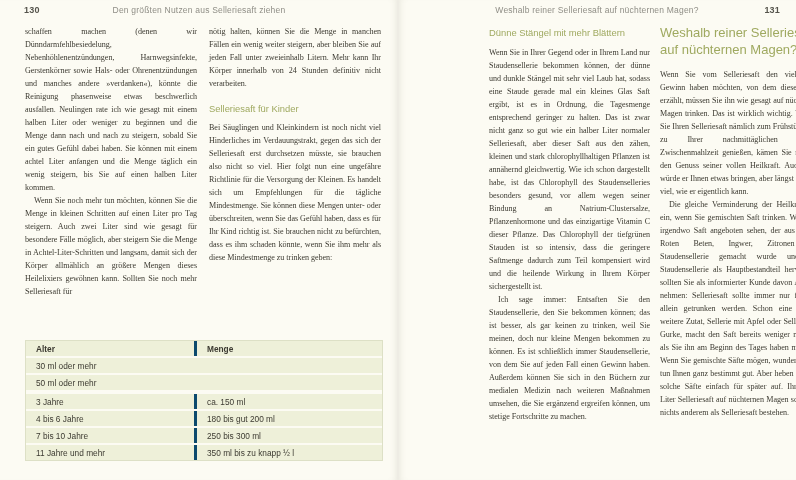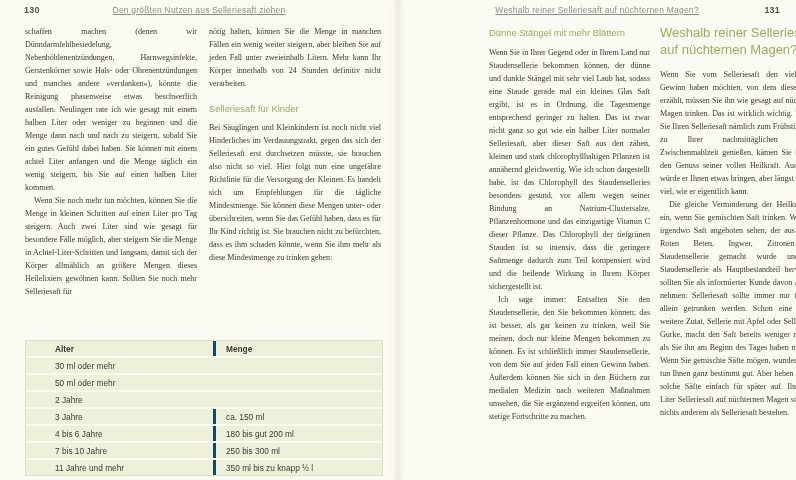--- a/index.html
+++ b/index.html
@@ -20,7 +20,7 @@
     font-family: "Liberation Sans", sans-serif;
     font-size: 8.5px; color: #8f8e86; letter-spacing: 0.2px;
   }
-  .runtitle { text-align: center; padding: 0 40px; text-decoration: underline; }
+  .runtitle { text-align: center; padding: 0 40px; }
   .pagenum {
     position: absolute; top: 0;
     font-family: "Liberation Sans", sans-serif;

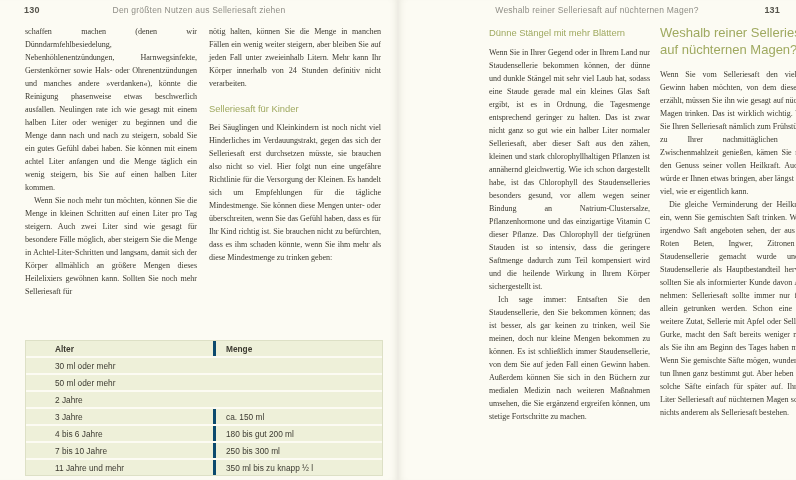--- a/index.html
+++ b/index.html
@@ -73,7 +73,6 @@
     display: grid; grid-template-columns: 168px 1fr;
     background: #eef0d9;
     border-bottom: 2px solid #fcfbf3;
-    padding-left: 19px;
   }
   .trow:last-child { border-bottom: none; }
   .tcell { padding: 2.5px 8px 2.5px 10px; line-height: 10px; }

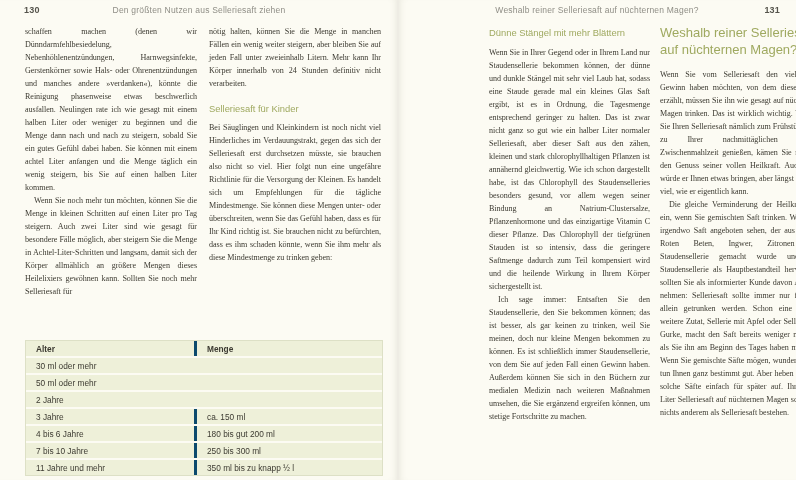--- a/index.html
+++ b/index.html
@@ -114,7 +114,6 @@
         <div class="tcell">50 ml oder mehr</div>
       </div>
       <div class="trow">
-        <div class="tcell">2 Jahre</div>
       </div>
       <div class="trow">
         <div class="tcell">3 Jahre</div>

